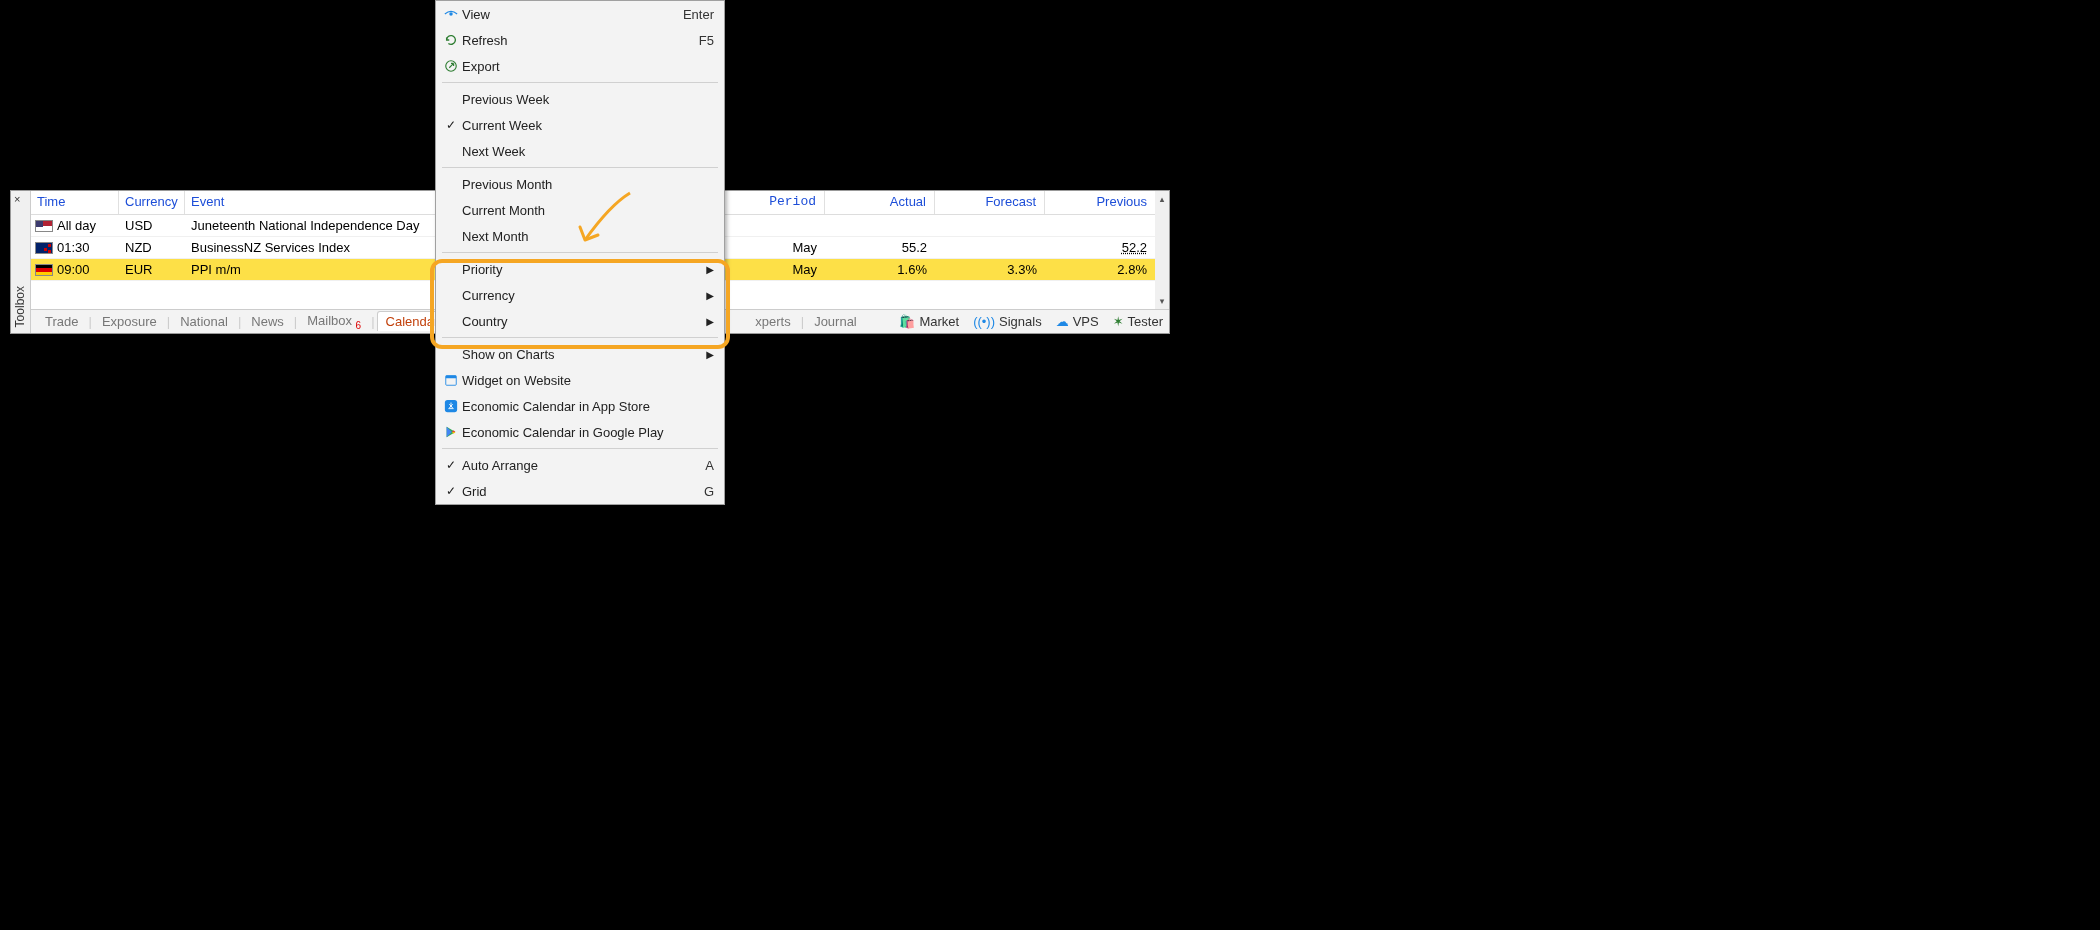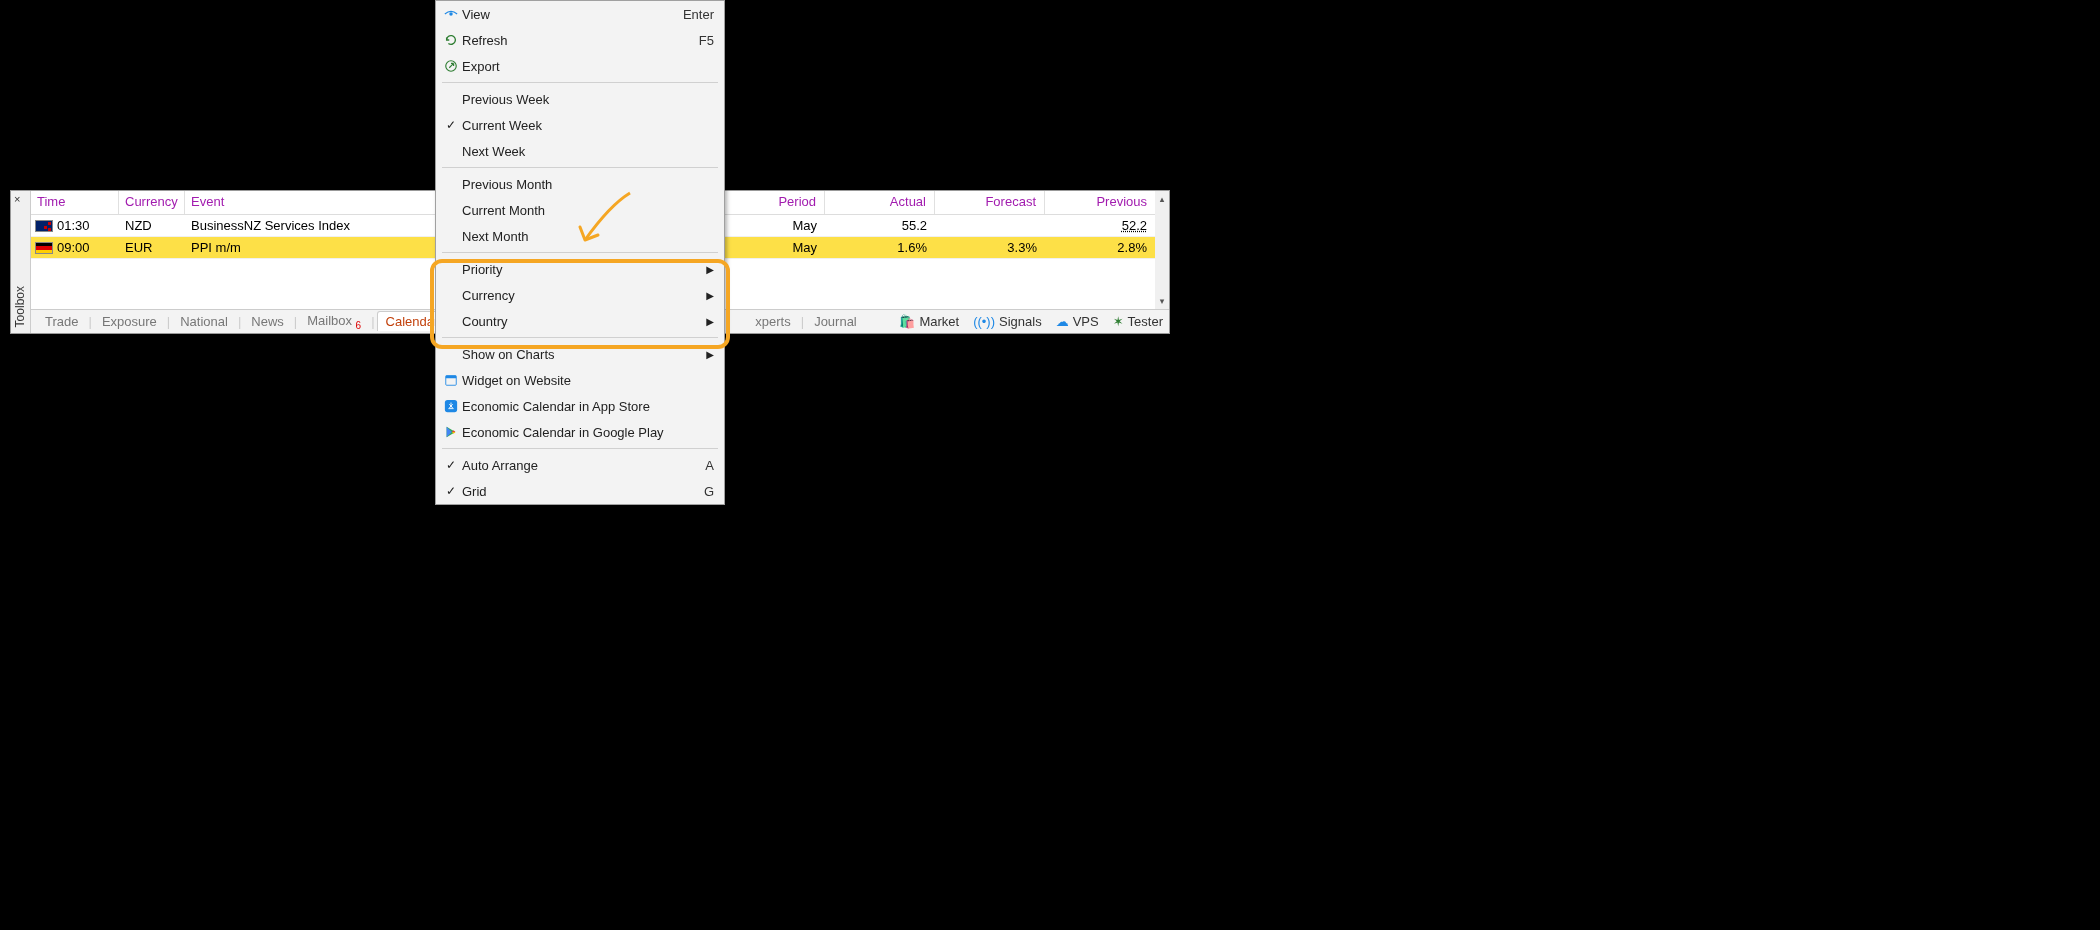--- a/index.html
+++ b/index.html
@@ -34,7 +34,7 @@
   .table-area { position: absolute; left: 20px; top: 0; right: 14px; bottom: 24px; overflow: hidden; }
   
   .headers { display: flex; height: 24px; border-bottom: 1px solid #ddd; background: #fff; }
-  .hcell { border-right: 1px solid #e0e0e0; padding: 3px 6px; font-size: 13px; color: #a21caf; }
+  .hcell { border-right: 1px solid #e0e0e0; padding: 3px 6px; font-size: 13px; color: #1d4ed8; }
   .h-time { width: 88px; }
   .h-currency { width: 66px; }
   .h-event { flex: 1; }

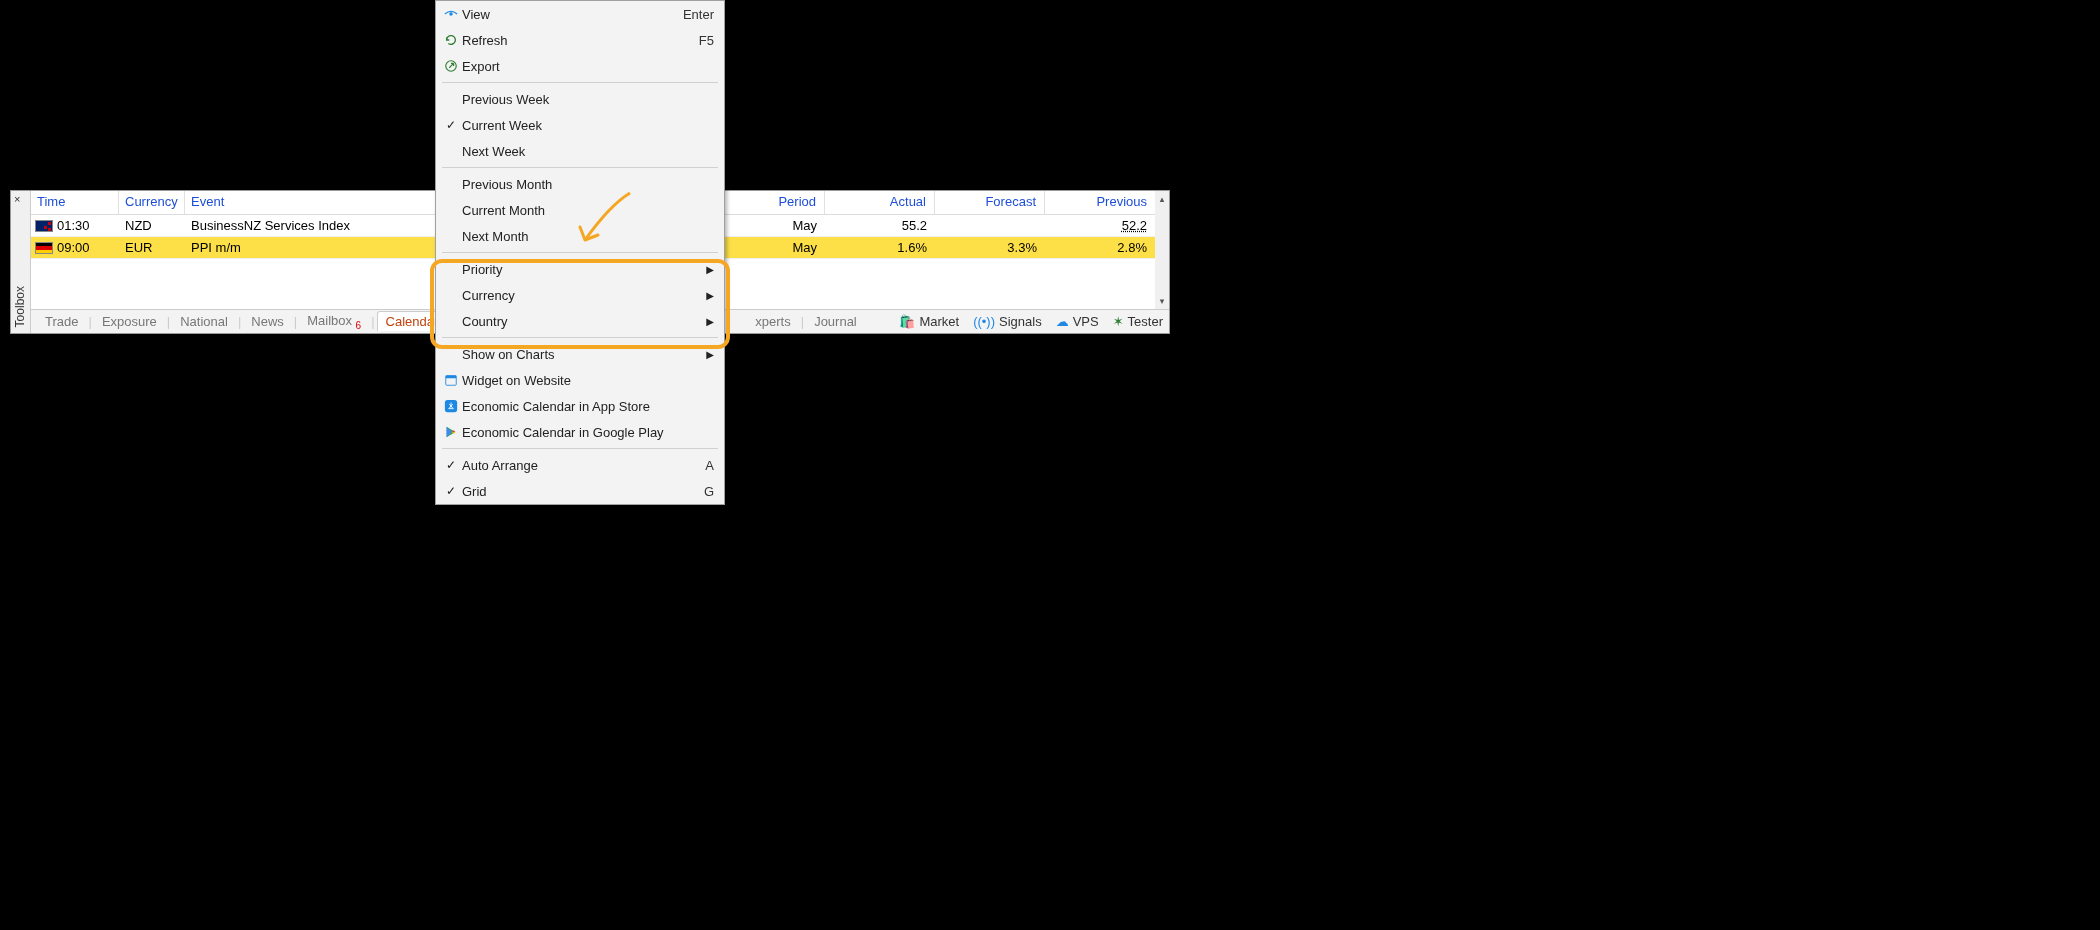--- a/index.html
+++ b/index.html
@@ -38,7 +38,7 @@
   .h-time { width: 88px; }
   .h-currency { width: 66px; }
   .h-event { flex: 1; }
-  .h-period { width: 110px; text-align: right; padding-right: 8px; }
+  .h-period { width: 110px; text-align: right; padding-right: 8px; font-family: Liberation Mono, monospace; }
   .h-actual { width: 110px; text-align: right; padding-right: 8px; }
   .h-forecast { width: 110px; text-align: right; padding-right: 8px; }
   .h-previous { width: 110px; text-align: right; padding-right: 8px; border-right: none; }

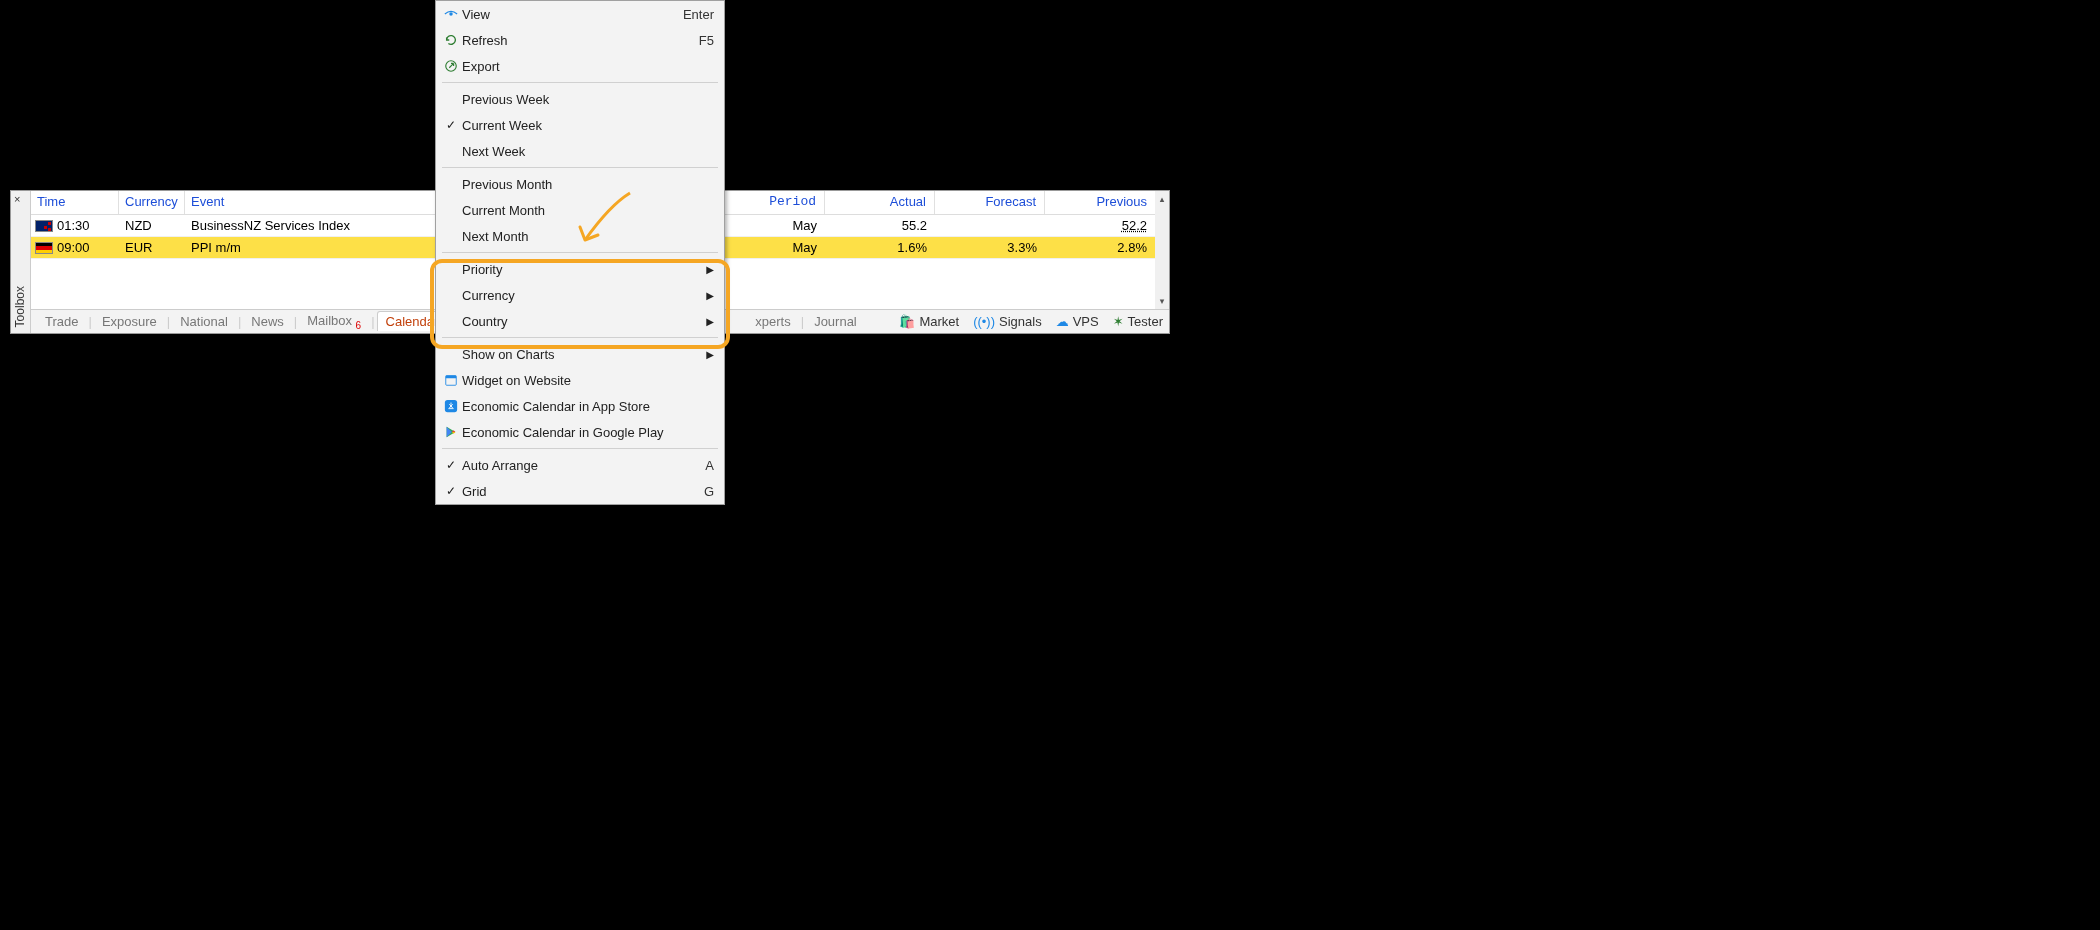--- a/index.html
+++ b/index.html
@@ -130,6 +130,18 @@
       <div class="hcell h-previous">Previous</div>
     </div>
     <div id="rows-container">
+        <div class="data-row">
+          <div class="c-time">
+            <span class="flag flag-us"></span>
+            <span>All day</span>
+          </div>
+          <div class="c-currency">USD</div>
+          <div class="c-event">Juneteenth National Independence Day</div>
+          <div class="c-period"></div>
+          <div class="c-actual"></div>
+          <div class="c-forecast"></div>
+          <div class="c-previous"><span class=""></span></div>
+        </div>
         <div class="data-row">
           <div class="c-time">
             <span class="flag flag-nz"></span>

